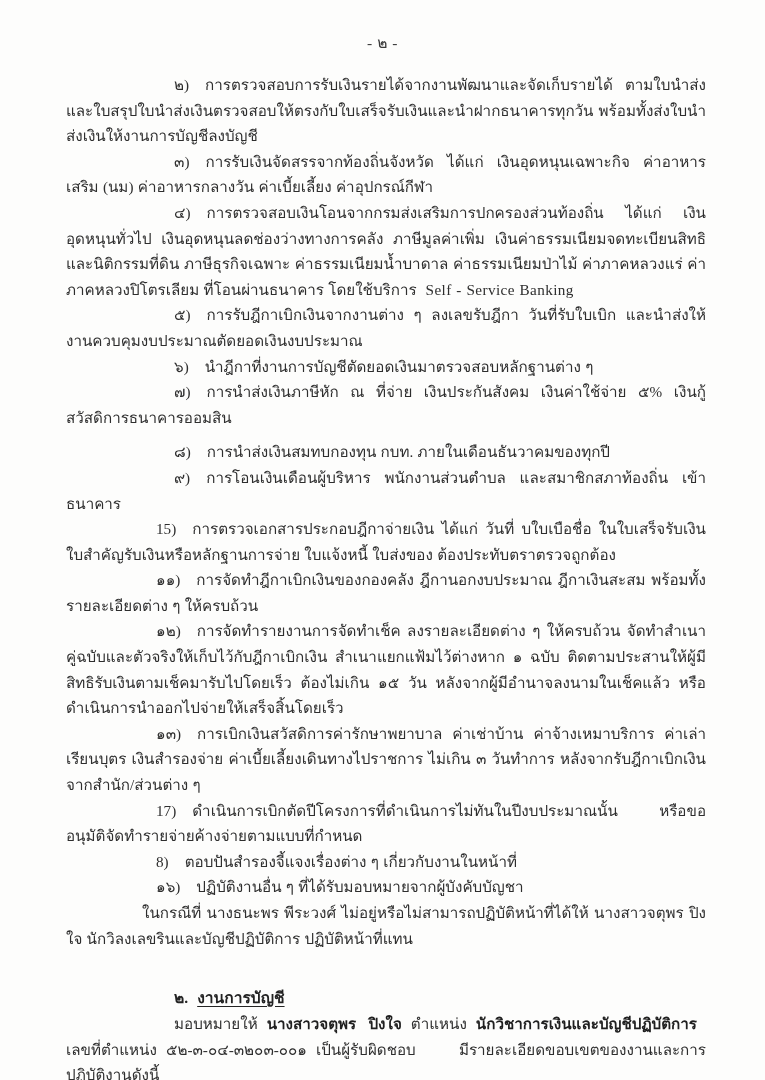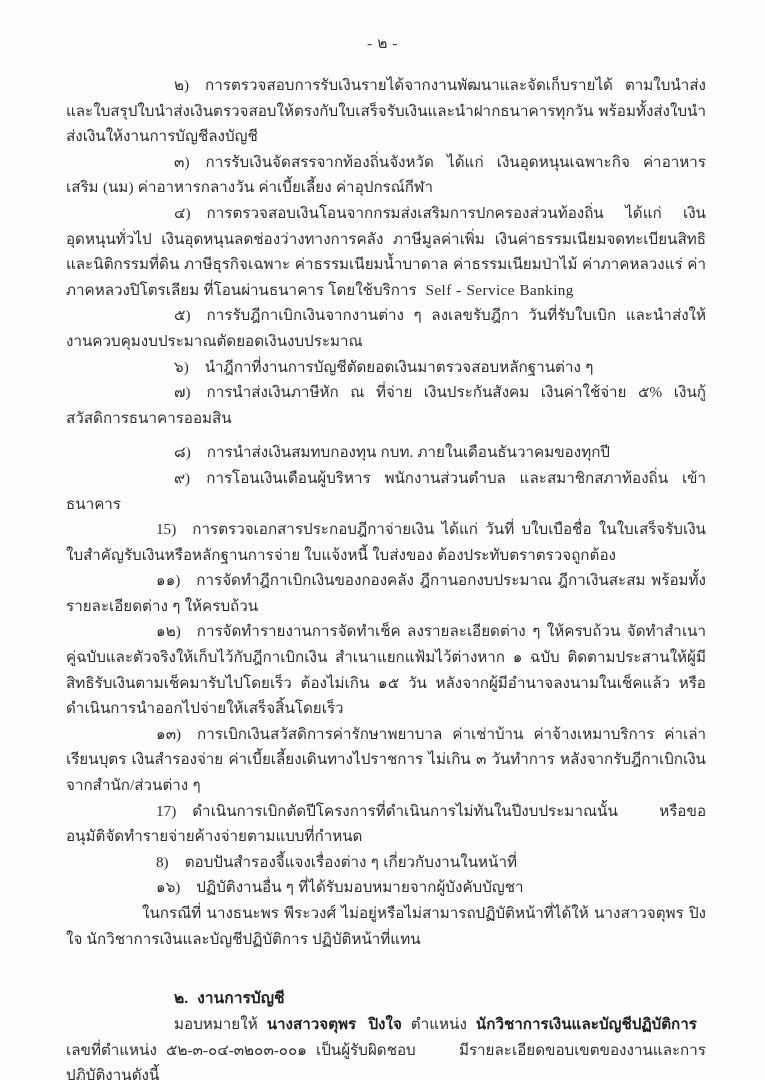--- a/index.html
+++ b/index.html
@@ -140,7 +140,7 @@
 
     <p class="para indent-sm"><span class="num">๑๖)</span><span class="gap-lg"></span><span>ปฏิบัติงานอื่น ๆ ที่ได้รับมอบหมายจากผู้บังคับบัญชา</span></p>
 
-    <p class="para indent-xs">ในกรณีที่  นางธนะพร พีระวงศ์  ไม่อยู่หรือไม่สามารถปฏิบัติหน้าที่ได้ให้ นางสาวจตุพร ปิงใจ นักวิชาการเงินและบัญชีปฏิบัติการ  ปฏิบัติหน้าที่แทน</p>
+    <p class="para indent-xs">ในกรณีที่  นางธนะพร พีระวงศ์  ไม่อยู่หรือไม่สามารถปฏิบัติหน้าที่ได้ให้ นางสาวจตุพร ปิงใจ นักวิลงเลขรินและบัญชีปฏิบัติการ  ปฏิบัติหน้าที่แทน</p>
 
     <div class="spacer-lg"></div>
 

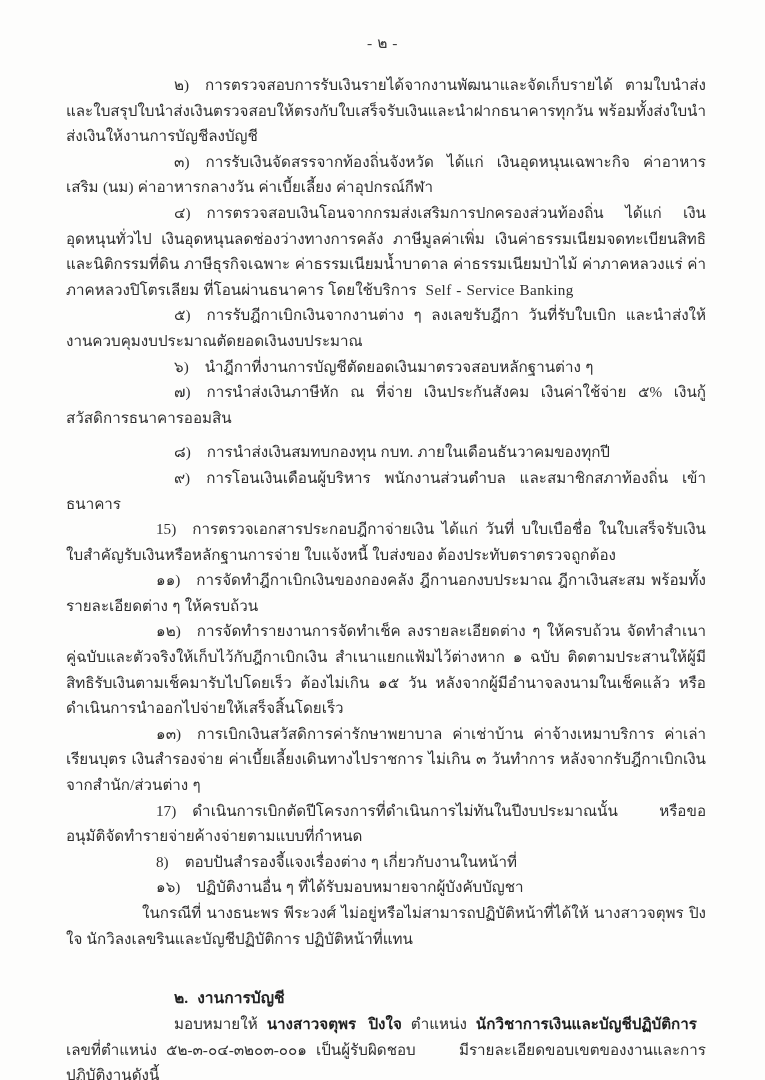--- a/index.html
+++ b/index.html
@@ -88,6 +88,7 @@
     margin: 0;
   }
   .section-heading .heading-label {
+    text-decoration: underline;
     text-underline-offset: 3px;
   }
   .section-heading .heading-num {

